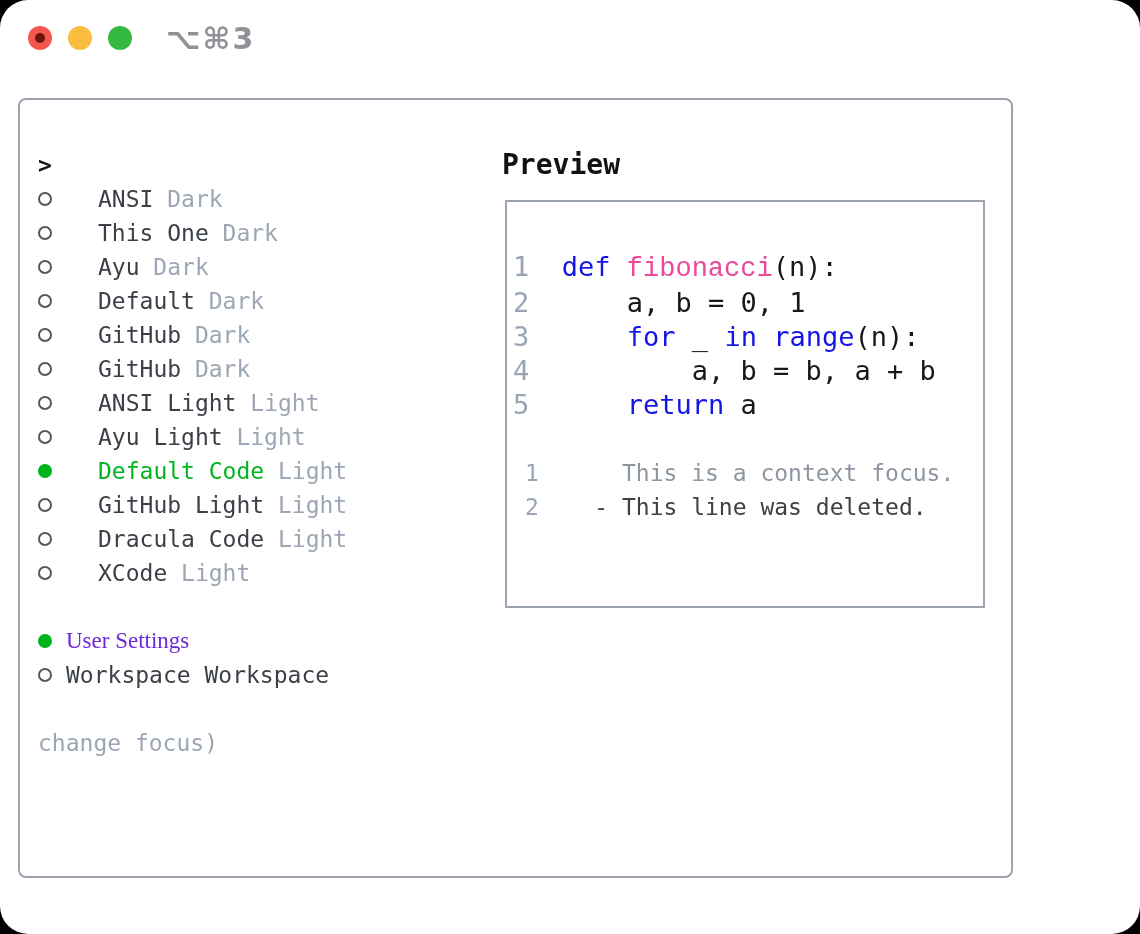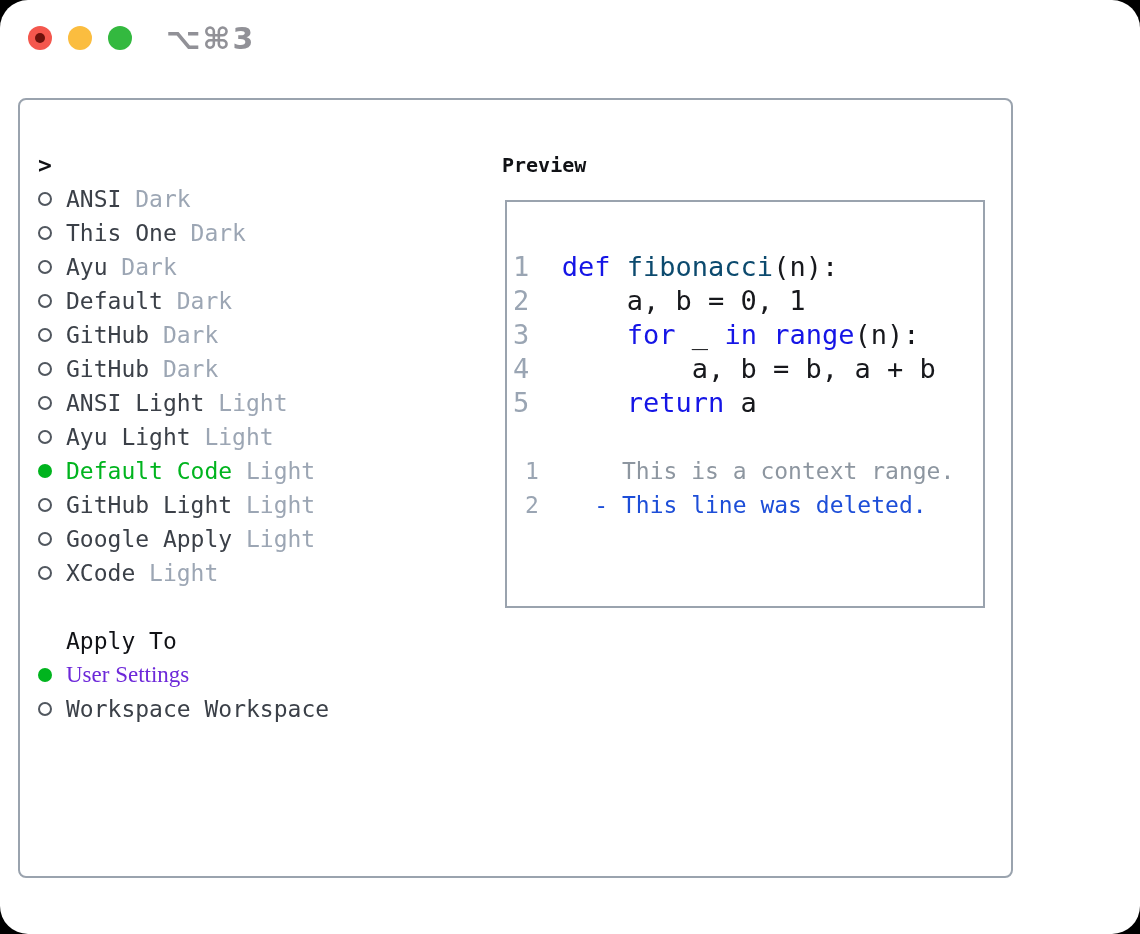--- a/index.html
+++ b/index.html
@@ -43,7 +43,7 @@
   
   .preview-title{
     position:absolute;left:482px;top:48px;height:34px;line-height:34px;
-    font-size:20px;font-weight:bold;color:#111216;
+    font-size:28px;font-weight:bold;color:#111216;
   }
   .preview-box{
     position:absolute;left:485px;top:100px;width:480px;height:408px;

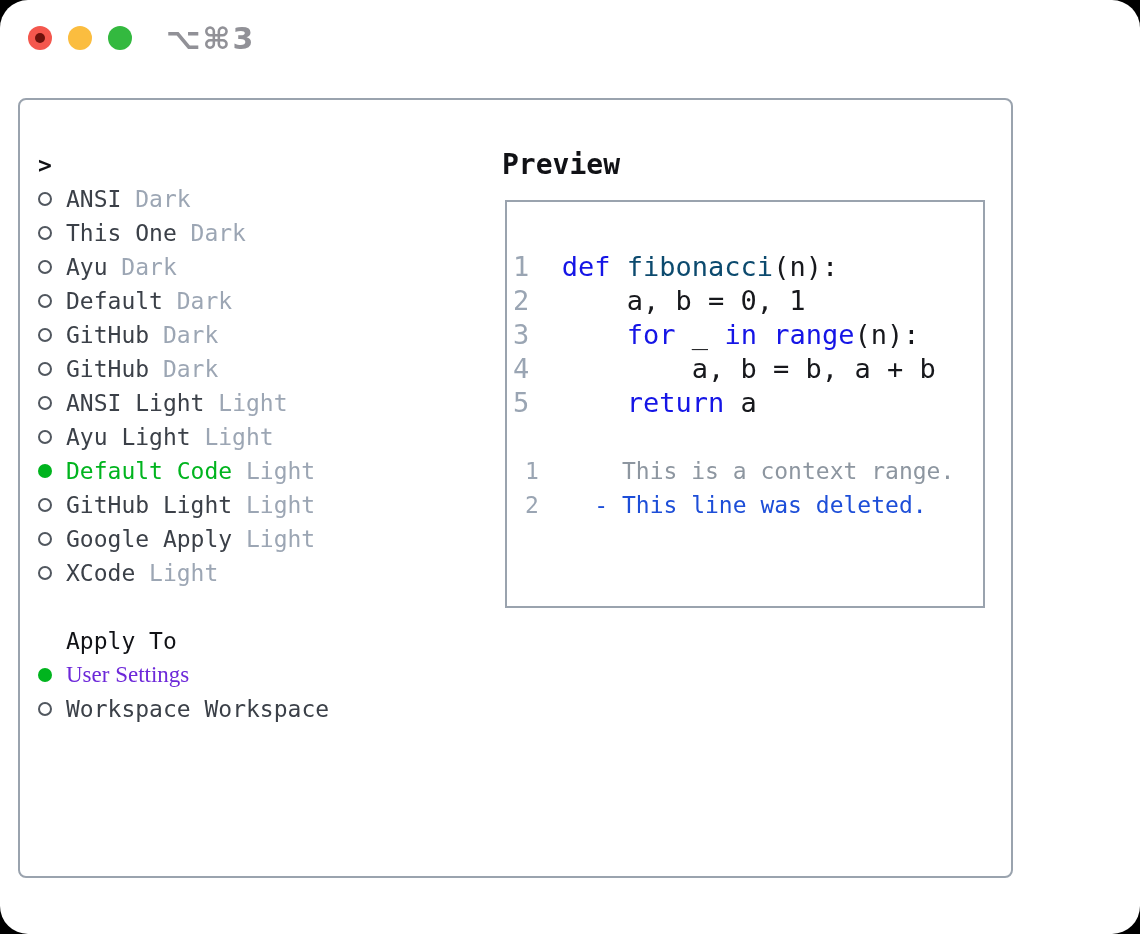--- a/index.html
+++ b/index.html
@@ -32,7 +32,7 @@
   .title-text{font-weight:bold;color:#111216;}
   .dot-outline{width:12px;height:12px;border:2.5px solid #51575f;border-radius:50%;box-sizing:border-box;width:14px;height:14px;}
   .dot-filled{width:14px;height:14px;border-radius:50%;background:#00b41e;}
-  .theme-name{color:#3b4048;}
+  .theme-name{color:#3b4048;margin-left:32px;}
   .theme-name.selected{color:#00b41e;}
   .theme-variant{color:#9ca6b4;margin-left:13.8px;}
   .apply-title{color:#111216;}

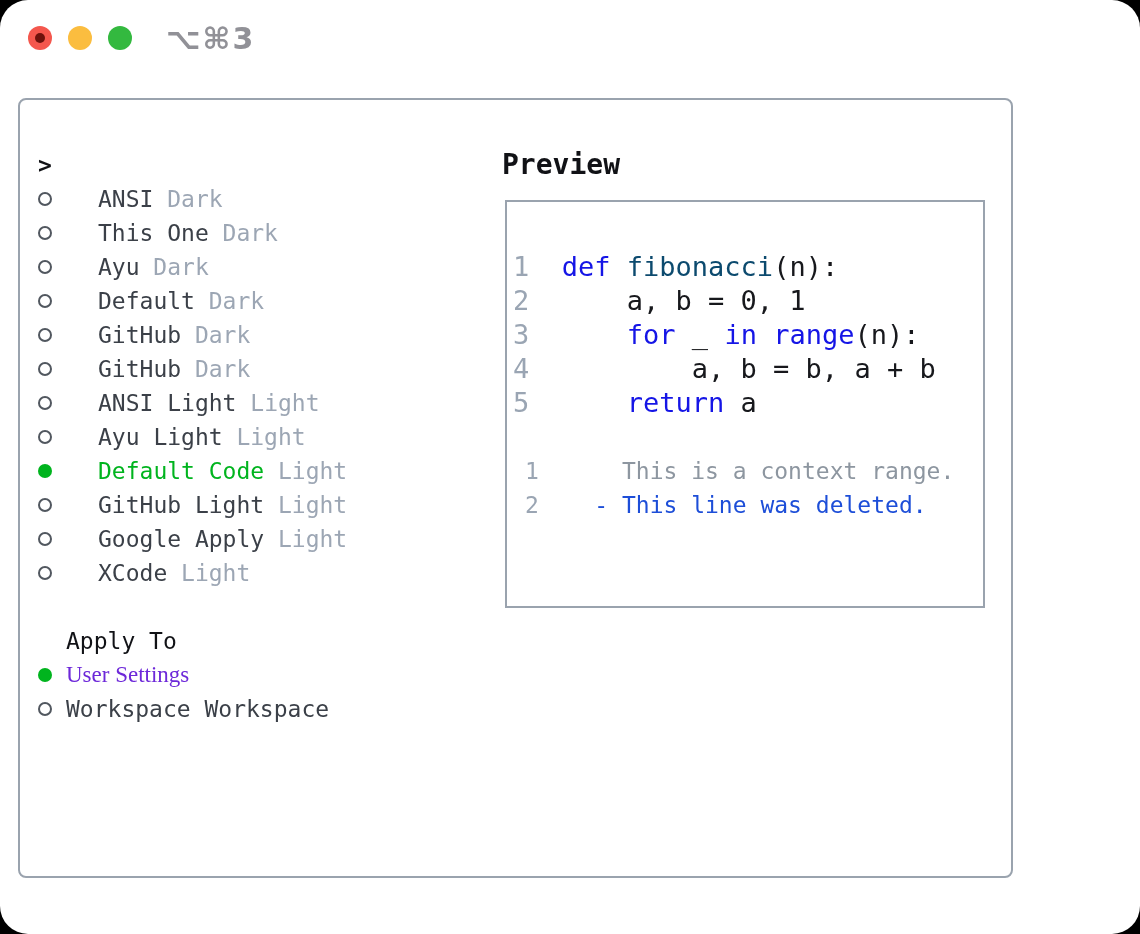--- a/index.html
+++ b/index.html
@@ -54,7 +54,7 @@
   .gap34{height:34px;}
   .c-num{color:#9aa5b3;}
   .c-kw{color:#1515e6;}
-  .c-fn{color:#0c4a6e;}
+  .c-fn{color:#ec4899;font-family:Liberation Mono, monospace;}
   .c-code{color:#17181c;}
   .c-ctx{color:#8d96a0;}
   .c-del{color:#1d4ed8;}

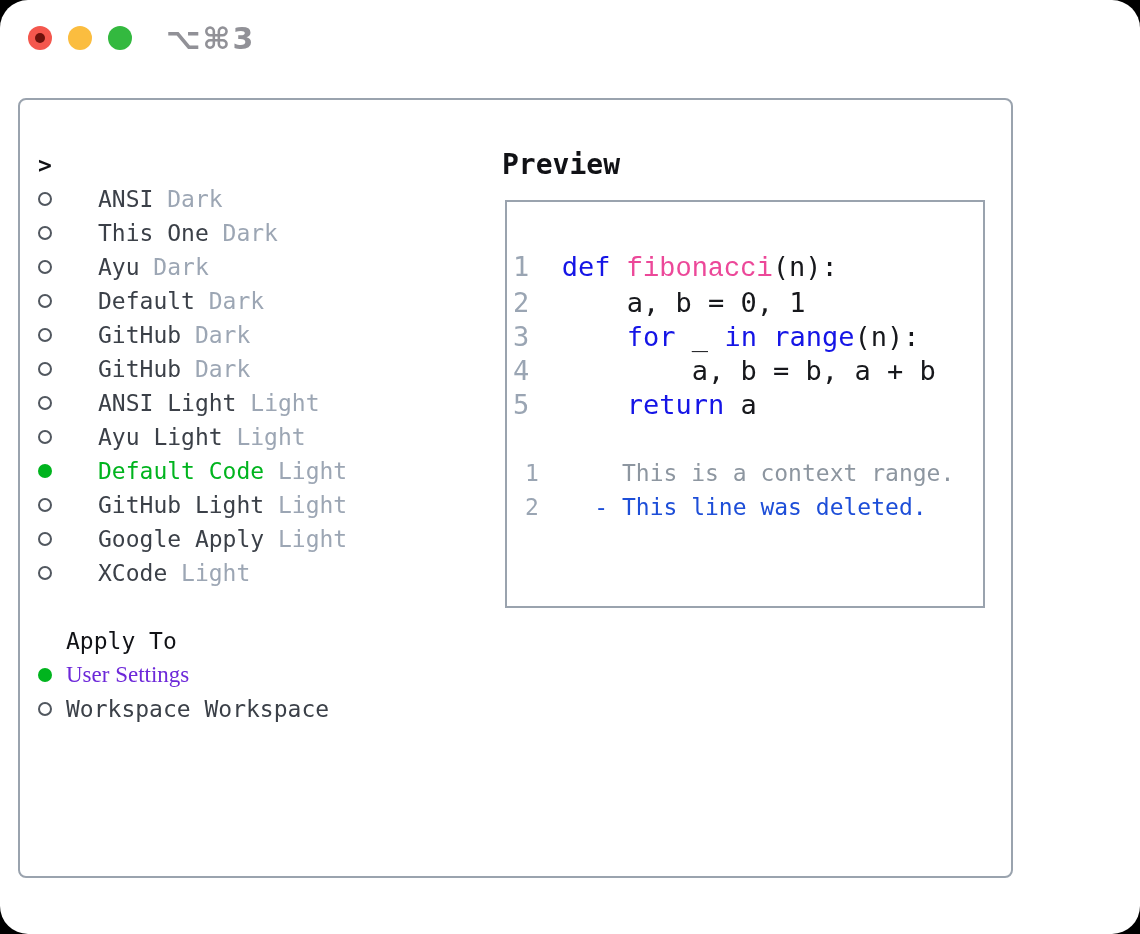--- a/index.html
+++ b/index.html
@@ -115,7 +115,7 @@
     <div class="preview-box">
       <div id="code-block" class="code-block"><div><span class="c-num">1  </span><span class="c-kw">def</span><span class="c-code"> </span><span class="c-fn">fibonacci</span><span class="c-code">(n):</span></div><div><span class="c-num">2  </span><span class="c-code">    a, b = 0, 1</span></div><div><span class="c-num">3  </span><span class="c-code">    </span><span class="c-kw">for</span><span class="c-code"> _ </span><span class="c-kw">in</span><span class="c-code"> </span><span class="c-kw">range</span><span class="c-code">(n):</span></div><div><span class="c-num">4  </span><span class="c-code">        a, b = b, a + b</span></div><div><span class="c-num">5  </span><span class="c-code">    </span><span class="c-kw">return</span><span class="c-code"> a</span></div></div>
       <div class="gap34"></div>
-      <div id="diff-block" class="diff-block"><div><span class="c-num">1</span><span class="c-ctx">      This is a context range.</span></div><div><span class="c-num">2</span><span class="c-del">    - This line was deleted.</span></div></div>
+      <div id="diff-block" class="diff-block"><div><span class="c-num">1</span><span class="c-ctx">      This is a context focus.</span></div><div><span class="c-num">2</span><span class="c-del">    - This line was deleted.</span></div></div>
     </div>
 
   </div>

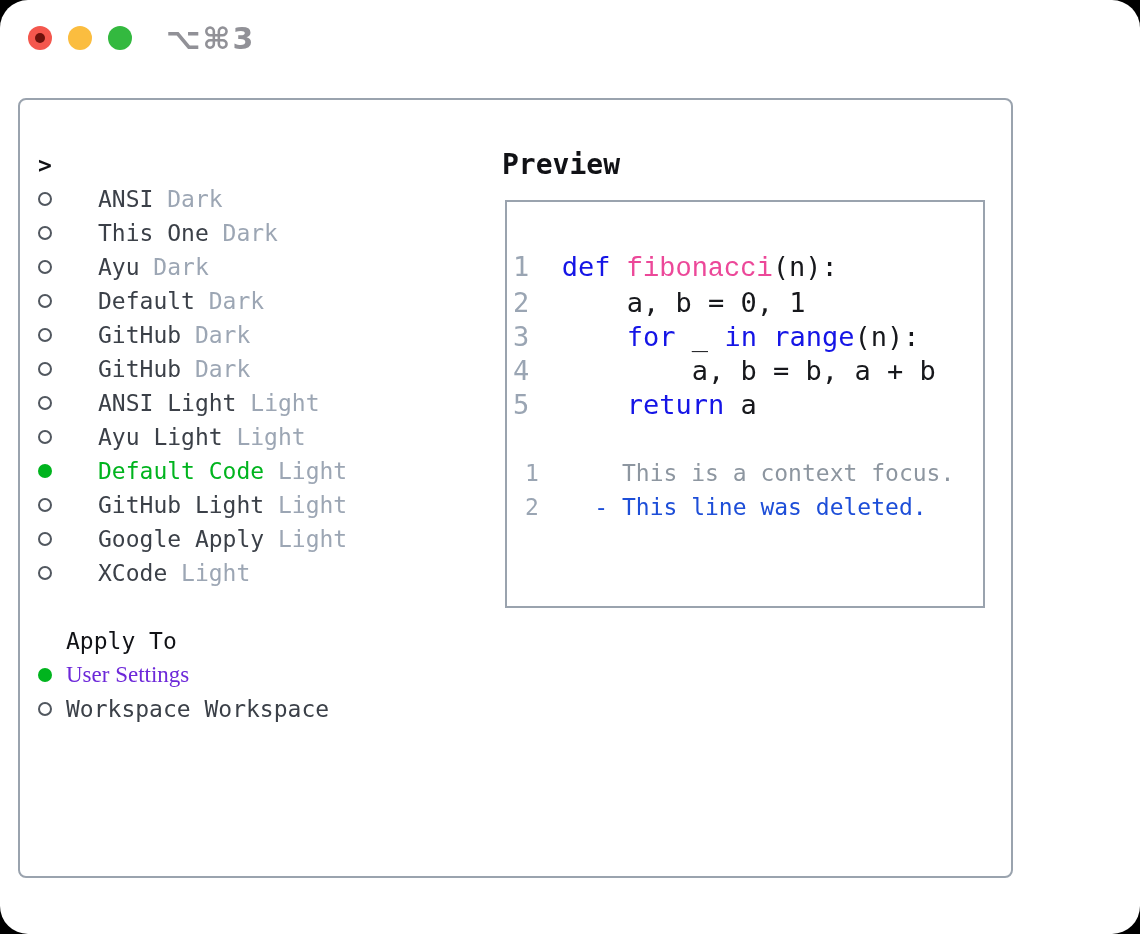--- a/index.html
+++ b/index.html
@@ -57,7 +57,7 @@
   .c-fn{color:#ec4899;font-family:Liberation Mono, monospace;}
   .c-code{color:#17181c;}
   .c-ctx{color:#8d96a0;}
-  .c-del{color:#1d4ed8;}
+  .c-del{color:#404040;}
   .c-add{color:#00b41e;}
 </style>
 </head>

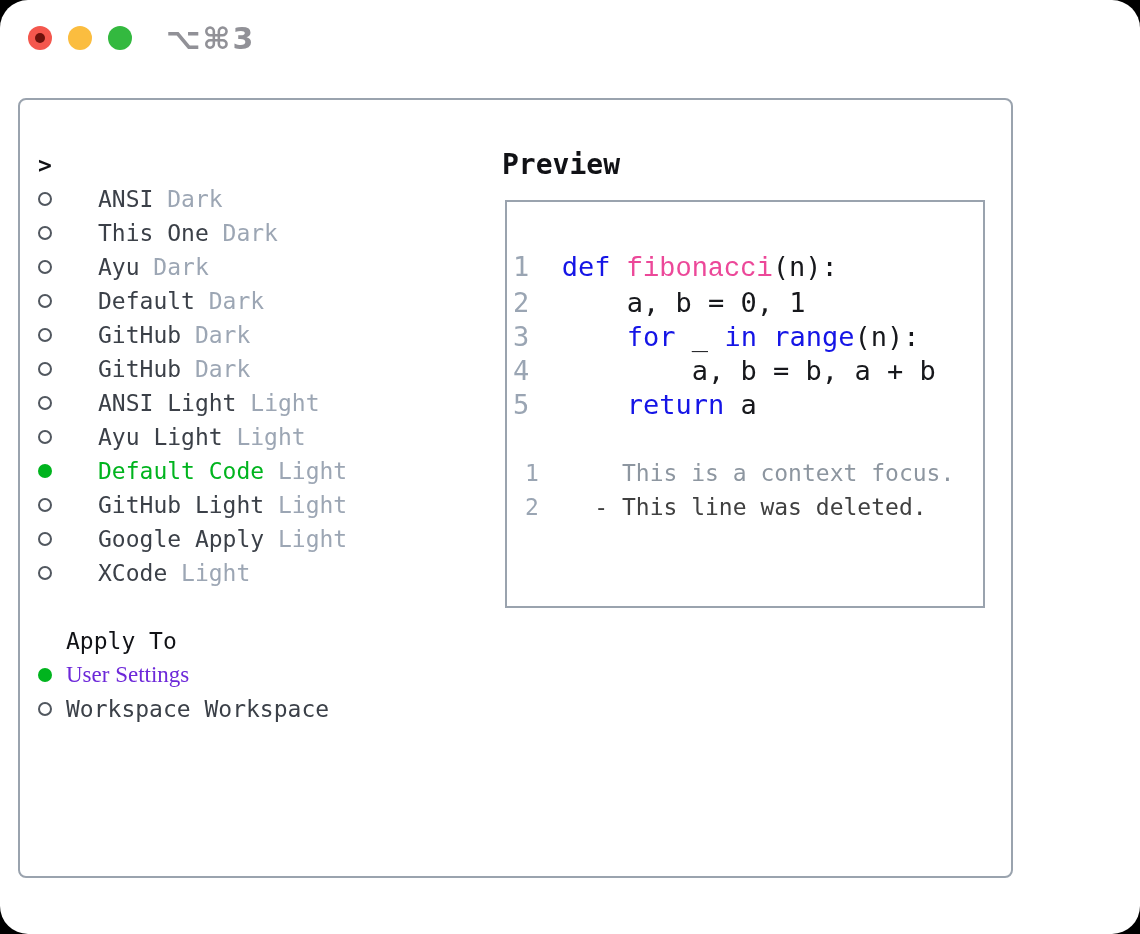--- a/index.html
+++ b/index.html
@@ -90,7 +90,7 @@
           <div class="row"><span class="marker"><span class="dot-outline"></span></span><span class="theme-name">Ayu Light</span><span class="theme-variant">Light</span></div>
           <div class="row"><span class="marker"><span class="dot-filled"></span></span><span class="theme-name selected">Default Code</span><span class="theme-variant">Light</span></div>
           <div class="row"><span class="marker"><span class="dot-outline"></span></span><span class="theme-name">GitHub Light</span><span class="theme-variant">Light</span></div>
-          <div class="row"><span class="marker"><span class="dot-outline"></span></span><span class="theme-name">Google Apply</span><span class="theme-variant">Light</span></div>
+          <div class="row"><span class="marker"><span class="dot-outline"></span></span><span class="theme-name">Dracula Code</span><span class="theme-variant">Light</span></div>
           <div class="row"><span class="marker"><span class="dot-outline"></span></span><span class="theme-name">XCode</span><span class="theme-variant">Light</span></div>
         </div>
 

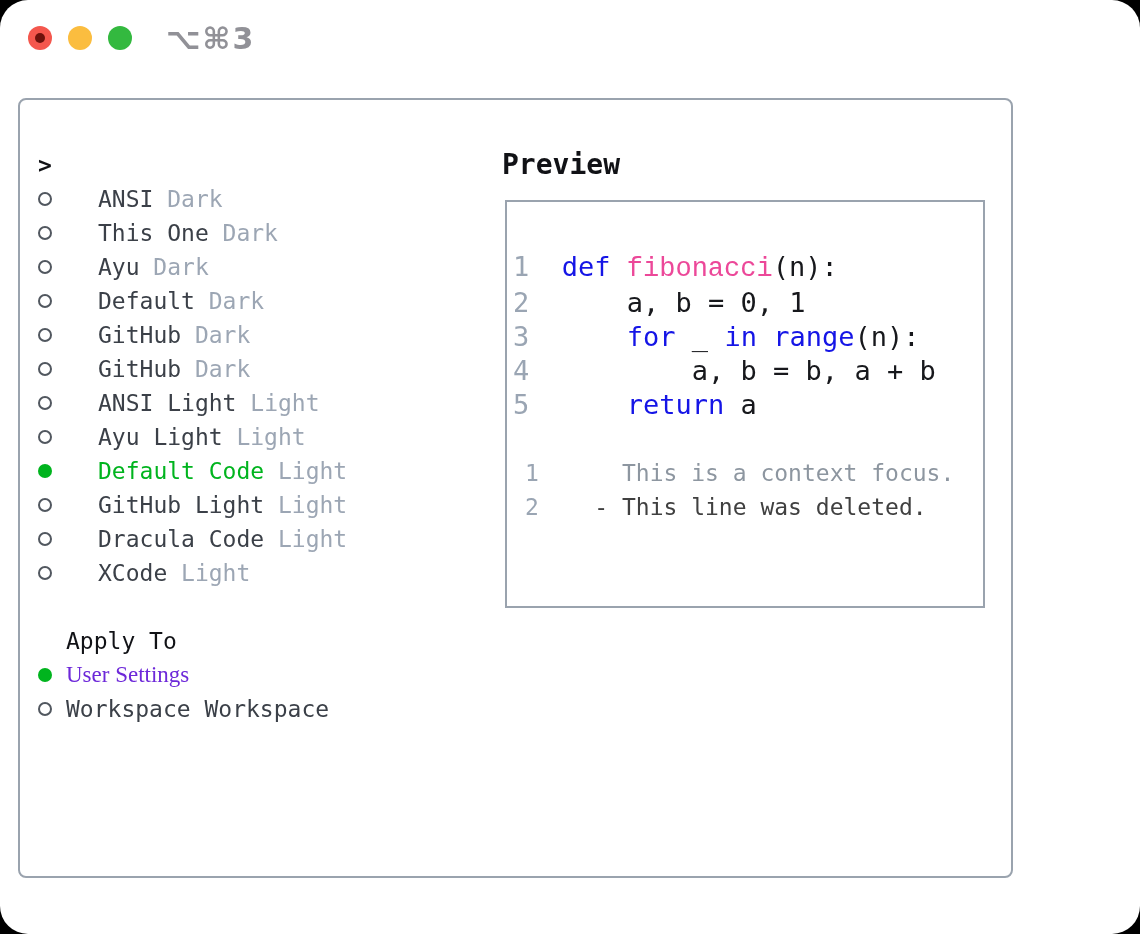--- a/index.html
+++ b/index.html
@@ -96,10 +96,6 @@
 
       <div class="blank-row"></div>
 
-      <div class="row">
-        <span class="marker"></span>
-        <span class="apply-title">Apply To</span>
-      </div>
 
       <div id="apply-list">
           <div class="row"><span class="marker"><span class="dot-filled"></span></span><span class="opt-label selected">User Settings</span></div>

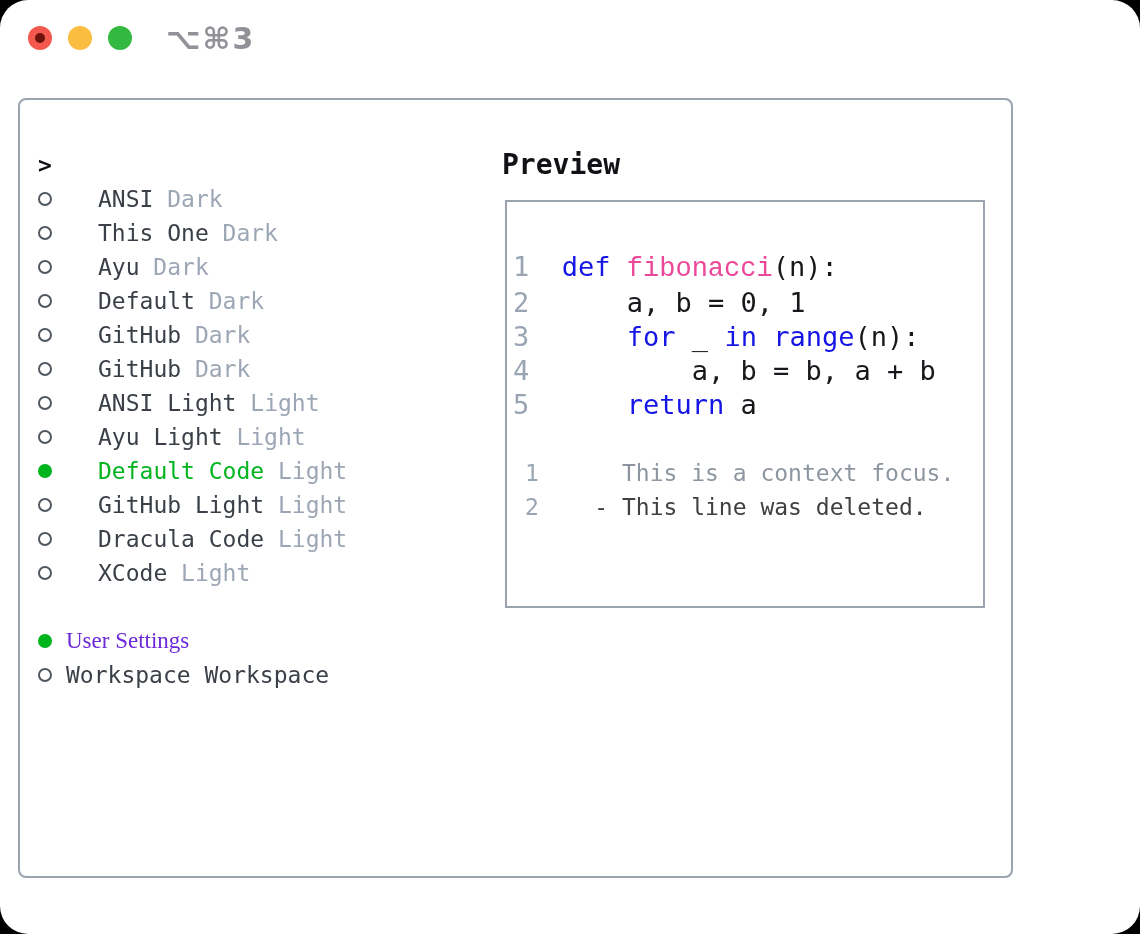--- a/index.html
+++ b/index.html
@@ -104,6 +104,7 @@
 
       <div class="blank-row"></div>
 
+      <div class="hint-line">change focus)</div>
     </div>
 
     <div class="preview-title">Preview</div>

